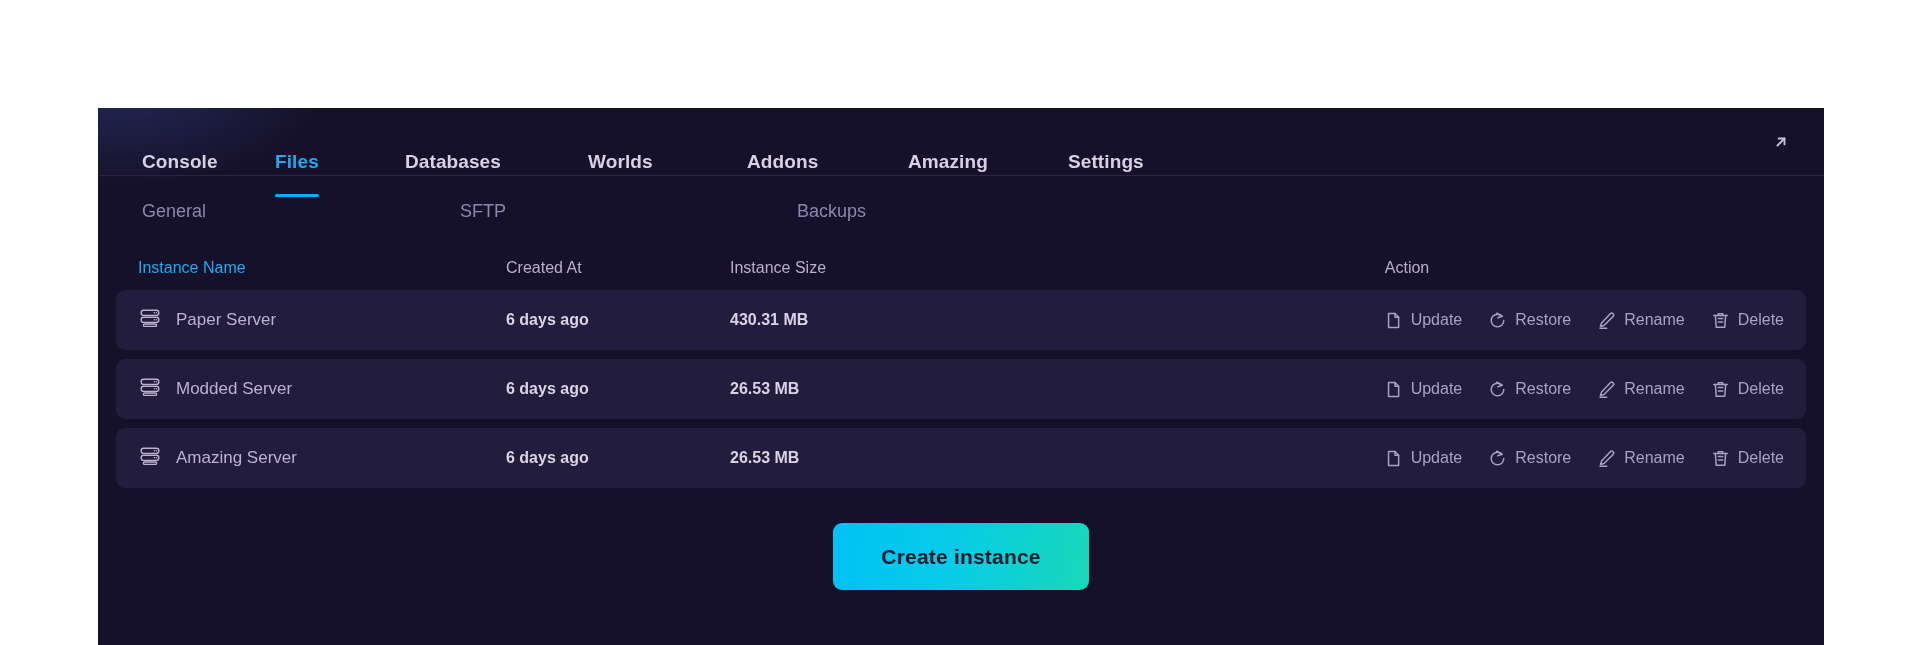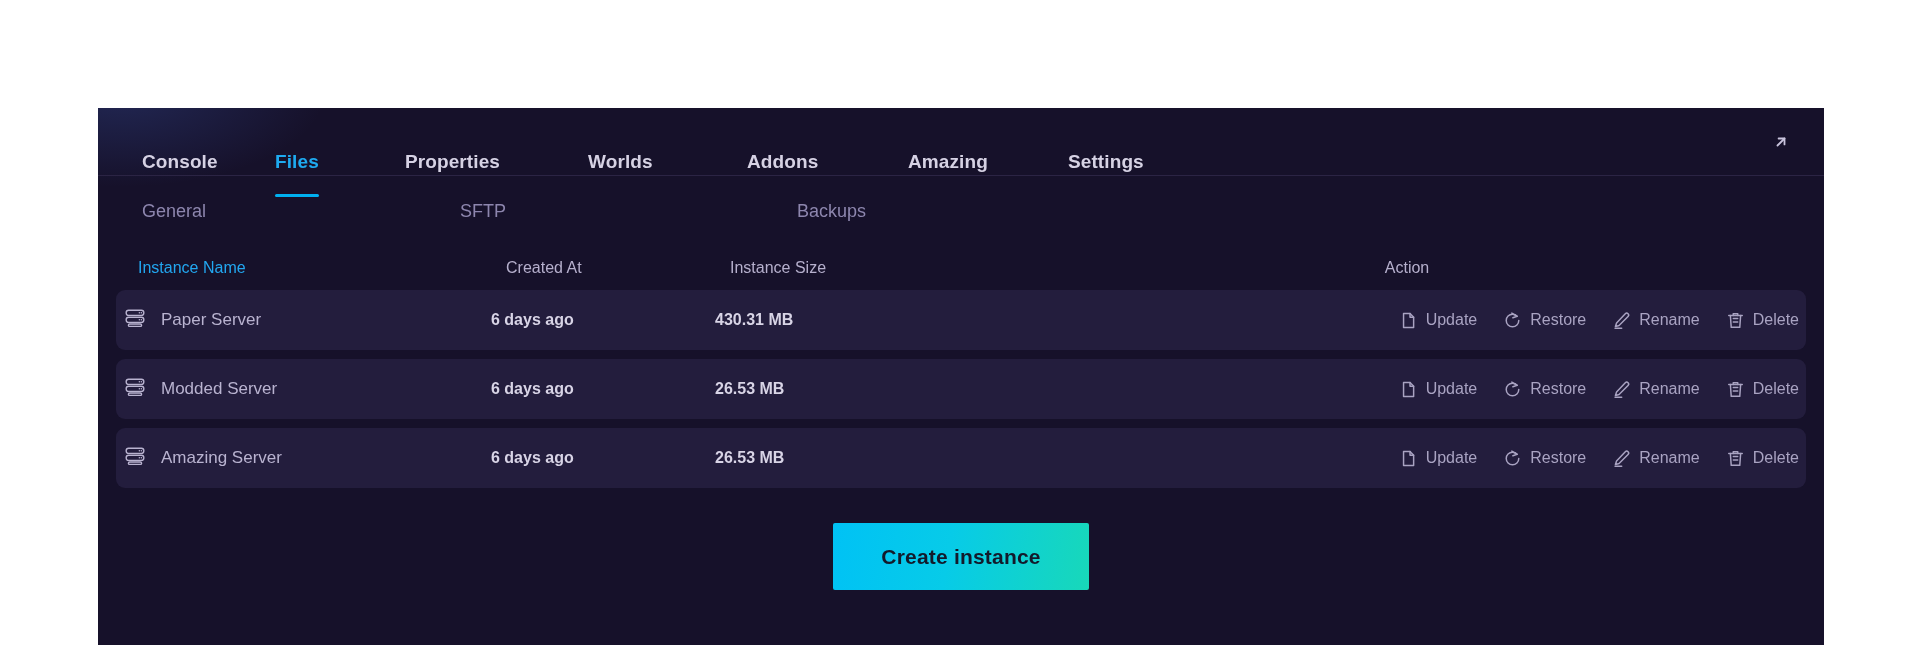--- a/index.html
+++ b/index.html
@@ -192,7 +192,7 @@
     <div id="primary-tabs-host" style="position:relative;width:100%;height:68px;margin-top:40px;">
         <div class="ptab" style="position: absolute; left: 22px; top: 0px;">Console</div>
         <div class="ptab active" style="position: absolute; left: 155px; top: 0px;">Files</div>
-        <div class="ptab" style="position: absolute; left: 285px; top: 0px;">Properties</div>
+        <div class="ptab" style="position: absolute; left: 285px; top: 0px;">Databases</div>
         <div class="ptab" style="position: absolute; left: 468px; top: 0px;">Worlds</div>
         <div class="ptab" style="position: absolute; left: 627px; top: 0px;">Addons</div>
         <div class="ptab" style="position: absolute; left: 788px; top: 0px;">Amazing</div>

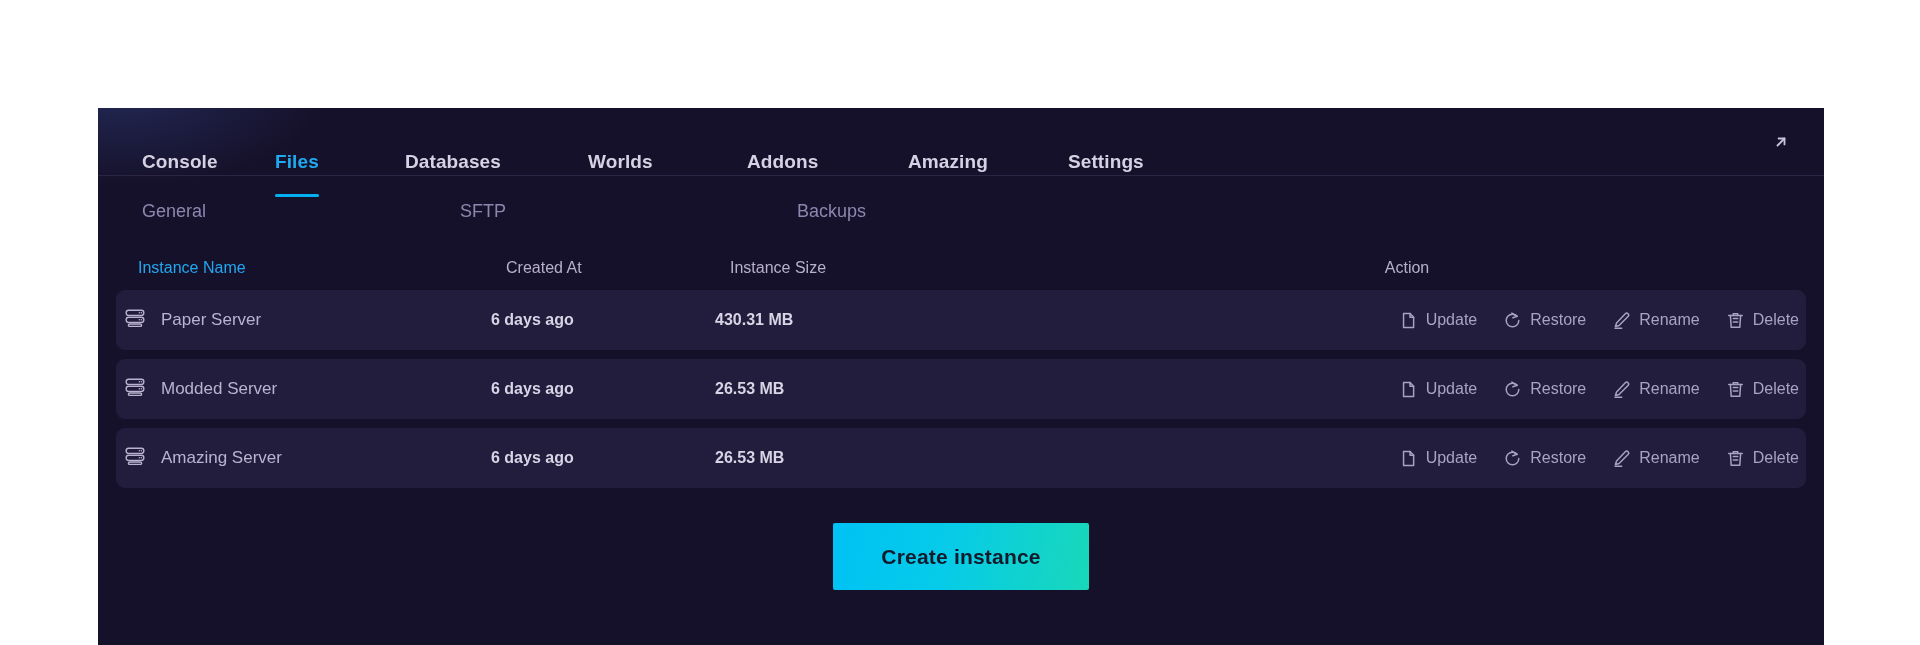--- a/index.html
+++ b/index.html
@@ -126,7 +126,7 @@
     align-items: center;
     height: 60px;
     margin-bottom: 9px;
-    padding: 0 7px;
+    padding: 0 22px;
     background: #231d3d;
     border-radius: 9px;
   }

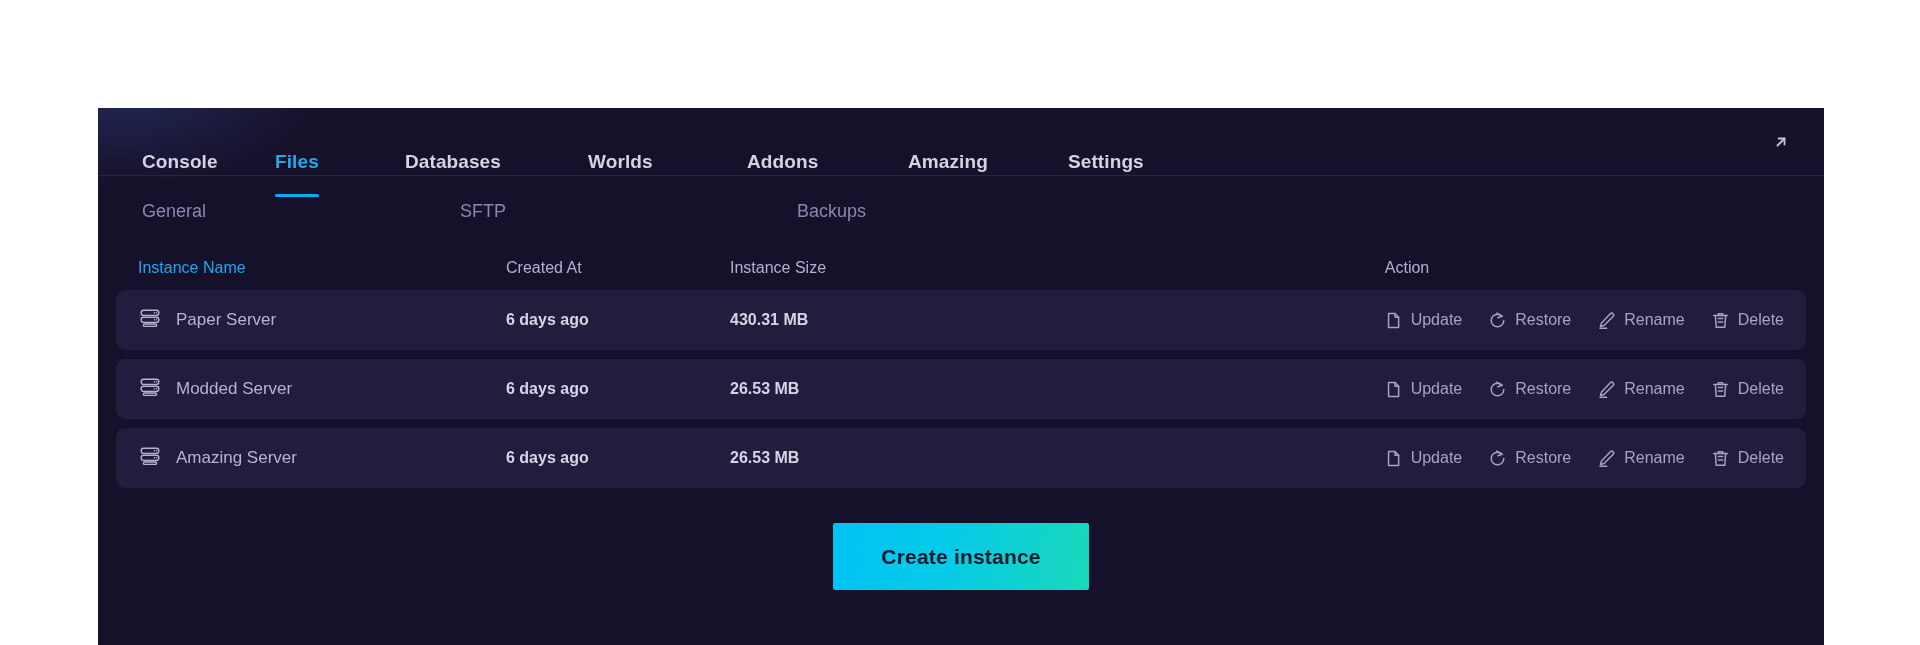--- a/index.html
+++ b/index.html
@@ -173,7 +173,7 @@
     width: 256px;
     height: 67px;
     border: none;
-    border-radius: 2px;
+    border-radius: 9px;
     background: linear-gradient(100deg, #00c2f5 0%, #07cbe8 45%, #18d8b9 100%);
     color: #131a2b;
     font-family: "Liberation Sans", sans-serif;

